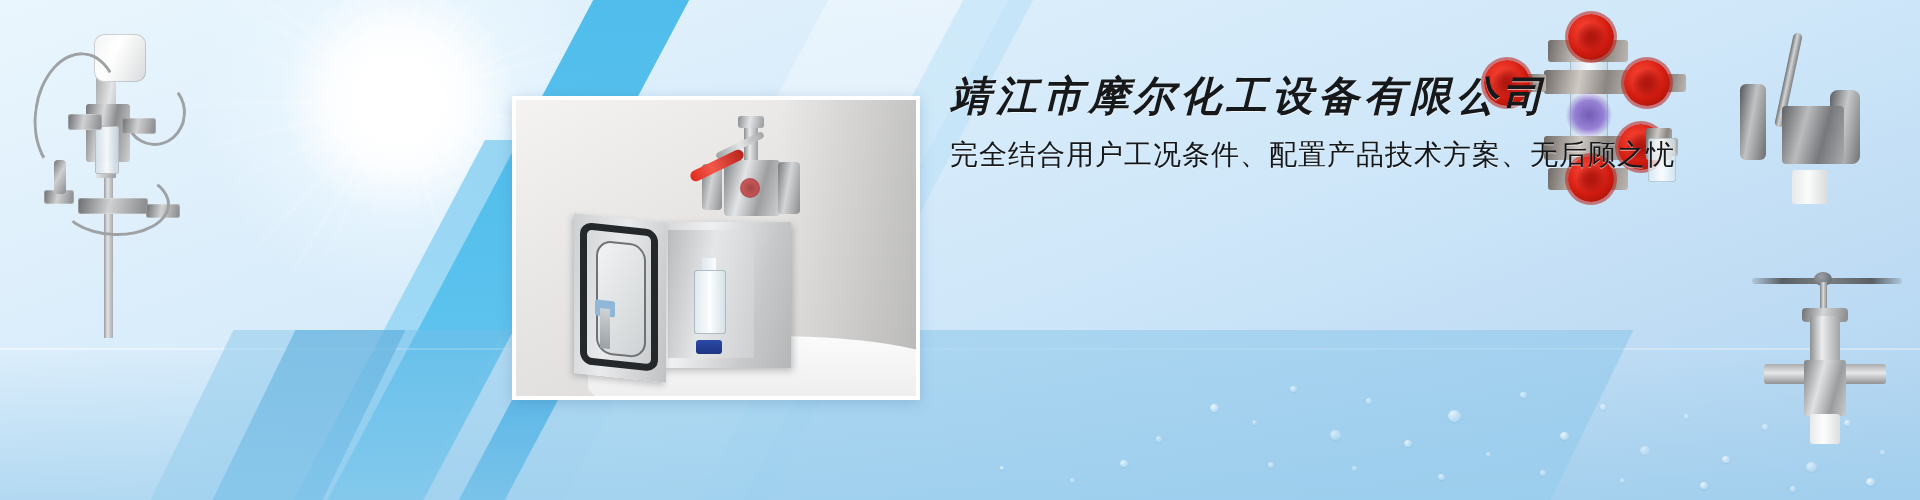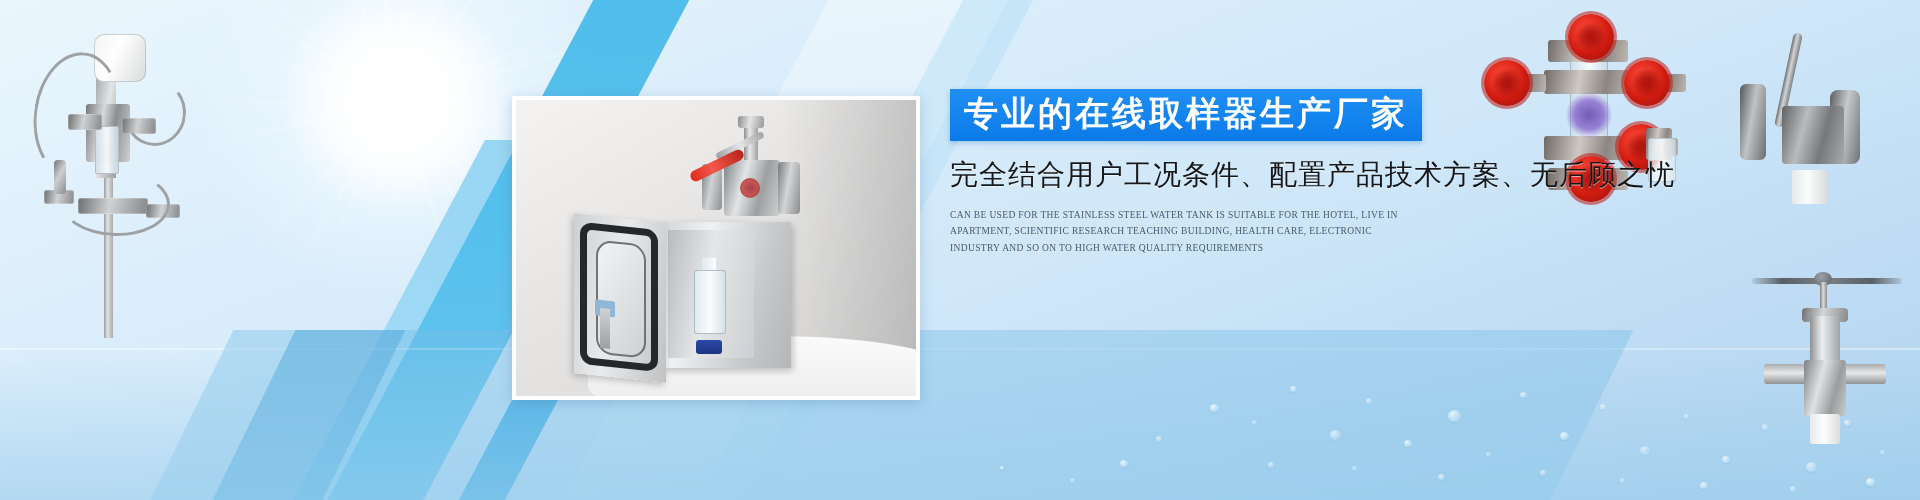--- a/index.html
+++ b/index.html
@@ -387,6 +387,7 @@
   </div>
 
   <div class="textblock">
+    <div class="company-title">靖江市摩尔化工设备有限公司</div>
     <div><span class="headline">专业的在线取样器生产厂家</span></div>
     <div class="subline">完全结合用户工况条件、配置产品技术方案、无后顾之忧</div>
     <div class="english">CAN BE USED FOR THE STAINLESS STEEL WATER TANK IS SUITABLE FOR THE HOTEL, LIVE IN APARTMENT, SCIENTIFIC RESEARCH TEACHING BUILDING, HEALTH CARE, ELECTRONIC INDUSTRY AND SO ON TO HIGH WATER QUALITY REQUIREMENTS</div>

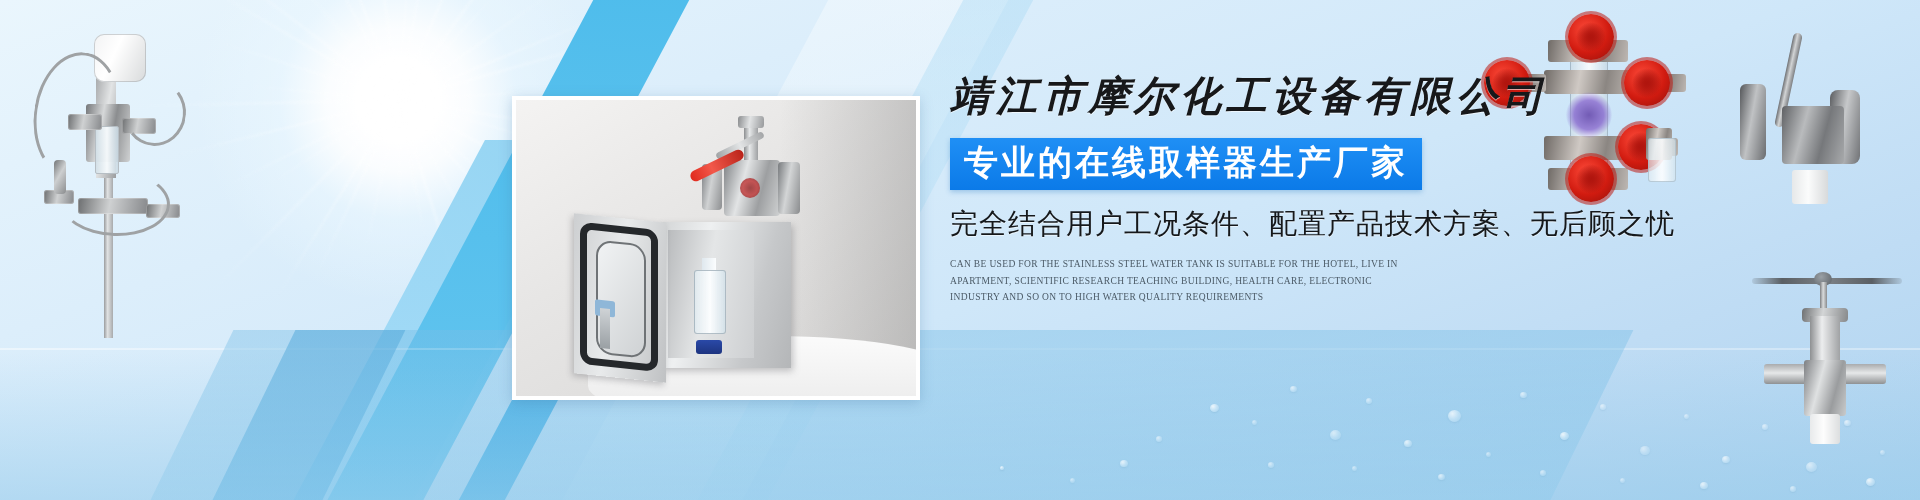--- a/index.html
+++ b/index.html
@@ -388,7 +388,6 @@
 
   <div class="textblock">
     <div class="company-title">靖江市摩尔化工设备有限公司</div>
-    <div><span class="headline">专业的在线取样器生产厂家</span></div>
     <div class="subline">完全结合用户工况条件、配置产品技术方案、无后顾之忧</div>
     <div class="english">CAN BE USED FOR THE STAINLESS STEEL WATER TANK IS SUITABLE FOR THE HOTEL, LIVE IN APARTMENT, SCIENTIFIC RESEARCH TEACHING BUILDING, HEALTH CARE, ELECTRONIC INDUSTRY AND SO ON TO HIGH WATER QUALITY REQUIREMENTS</div>
   </div>

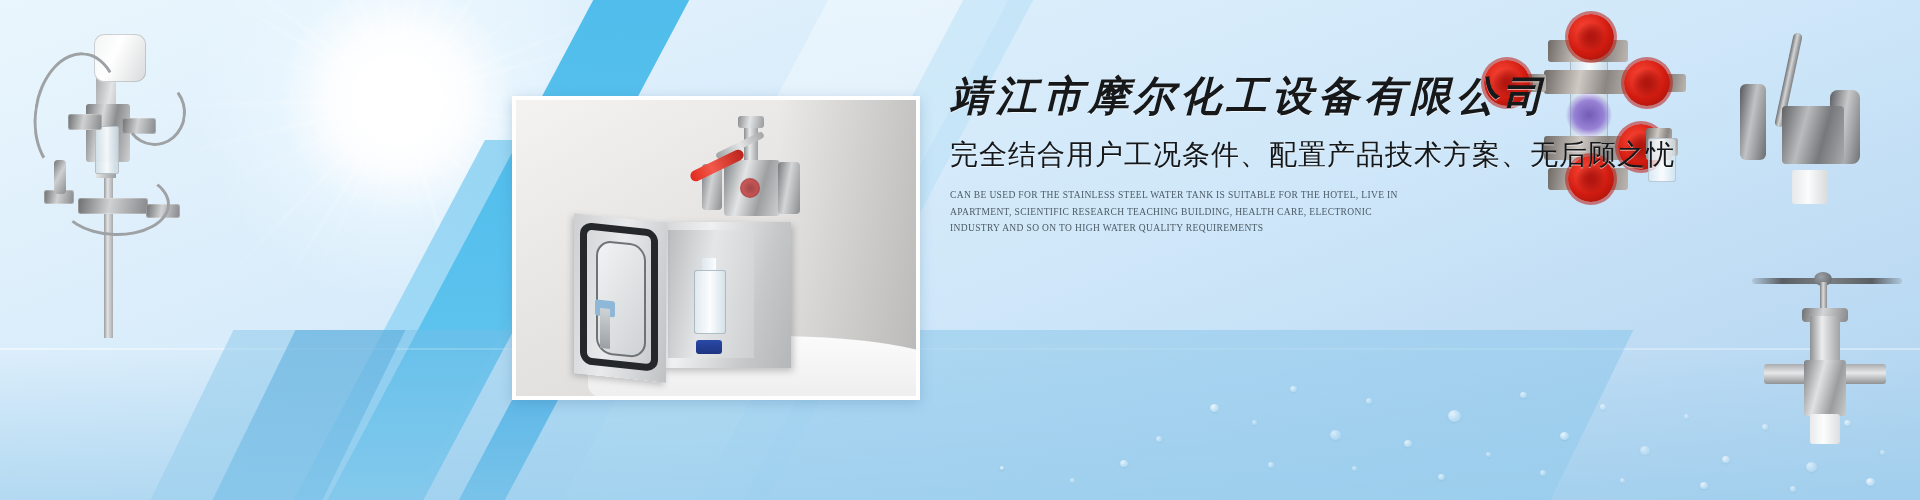--- a/index.html
+++ b/index.html
@@ -389,7 +389,6 @@
   <div class="textblock">
     <div class="company-title">靖江市摩尔化工设备有限公司</div>
     <div class="subline">完全结合用户工况条件、配置产品技术方案、无后顾之忧</div>
-    <div class="english">CAN BE USED FOR THE STAINLESS STEEL WATER TANK IS SUITABLE FOR THE HOTEL, LIVE IN APARTMENT, SCIENTIFIC RESEARCH TEACHING BUILDING, HEALTH CARE, ELECTRONIC INDUSTRY AND SO ON TO HIGH WATER QUALITY REQUIREMENTS</div>
   </div>
 
 

